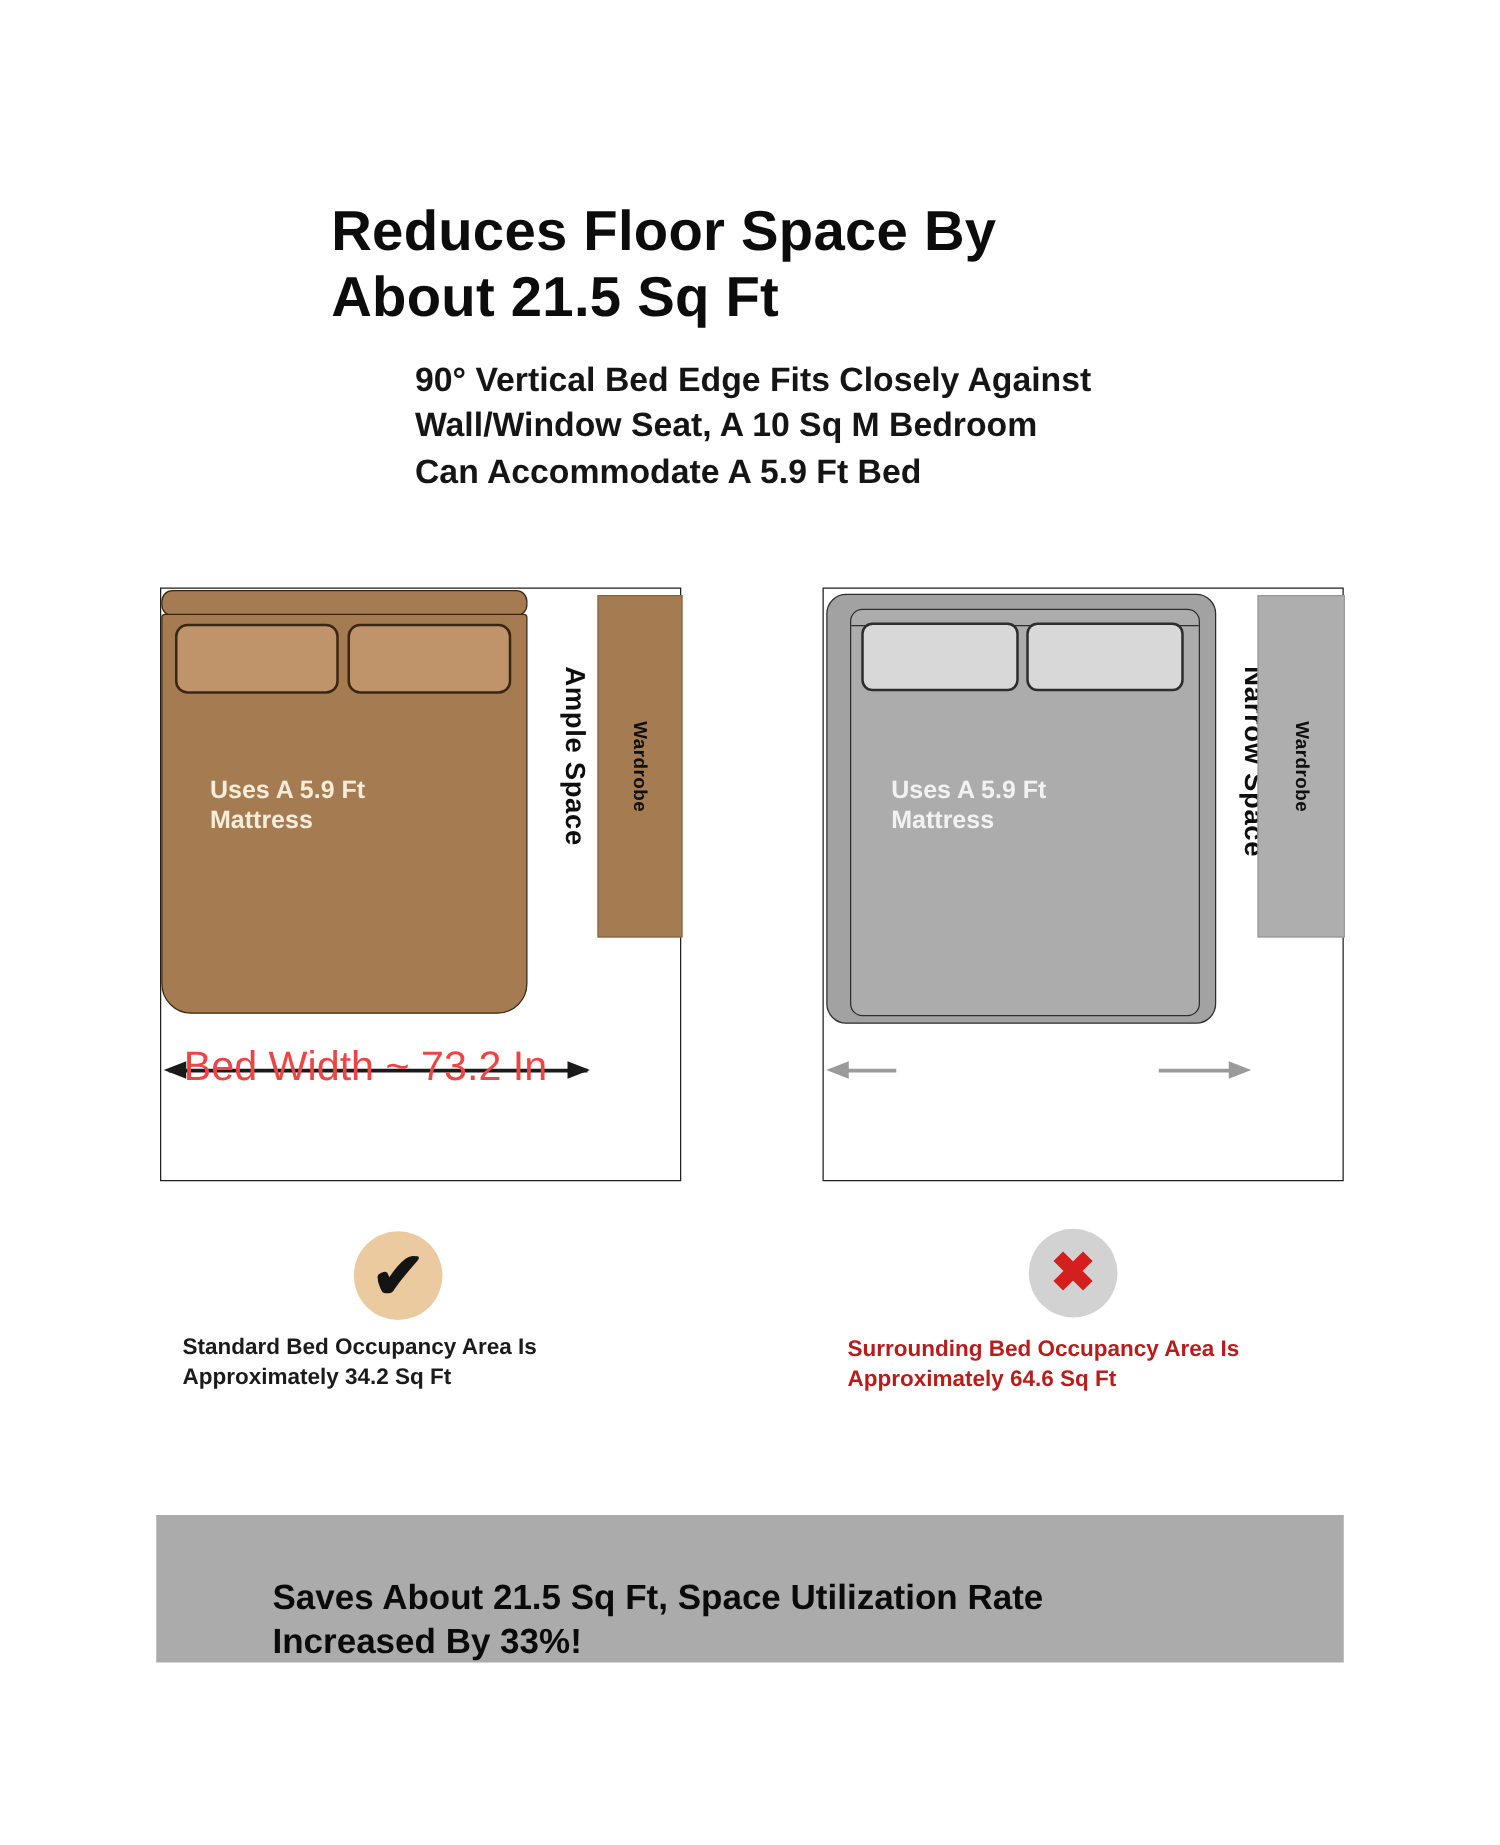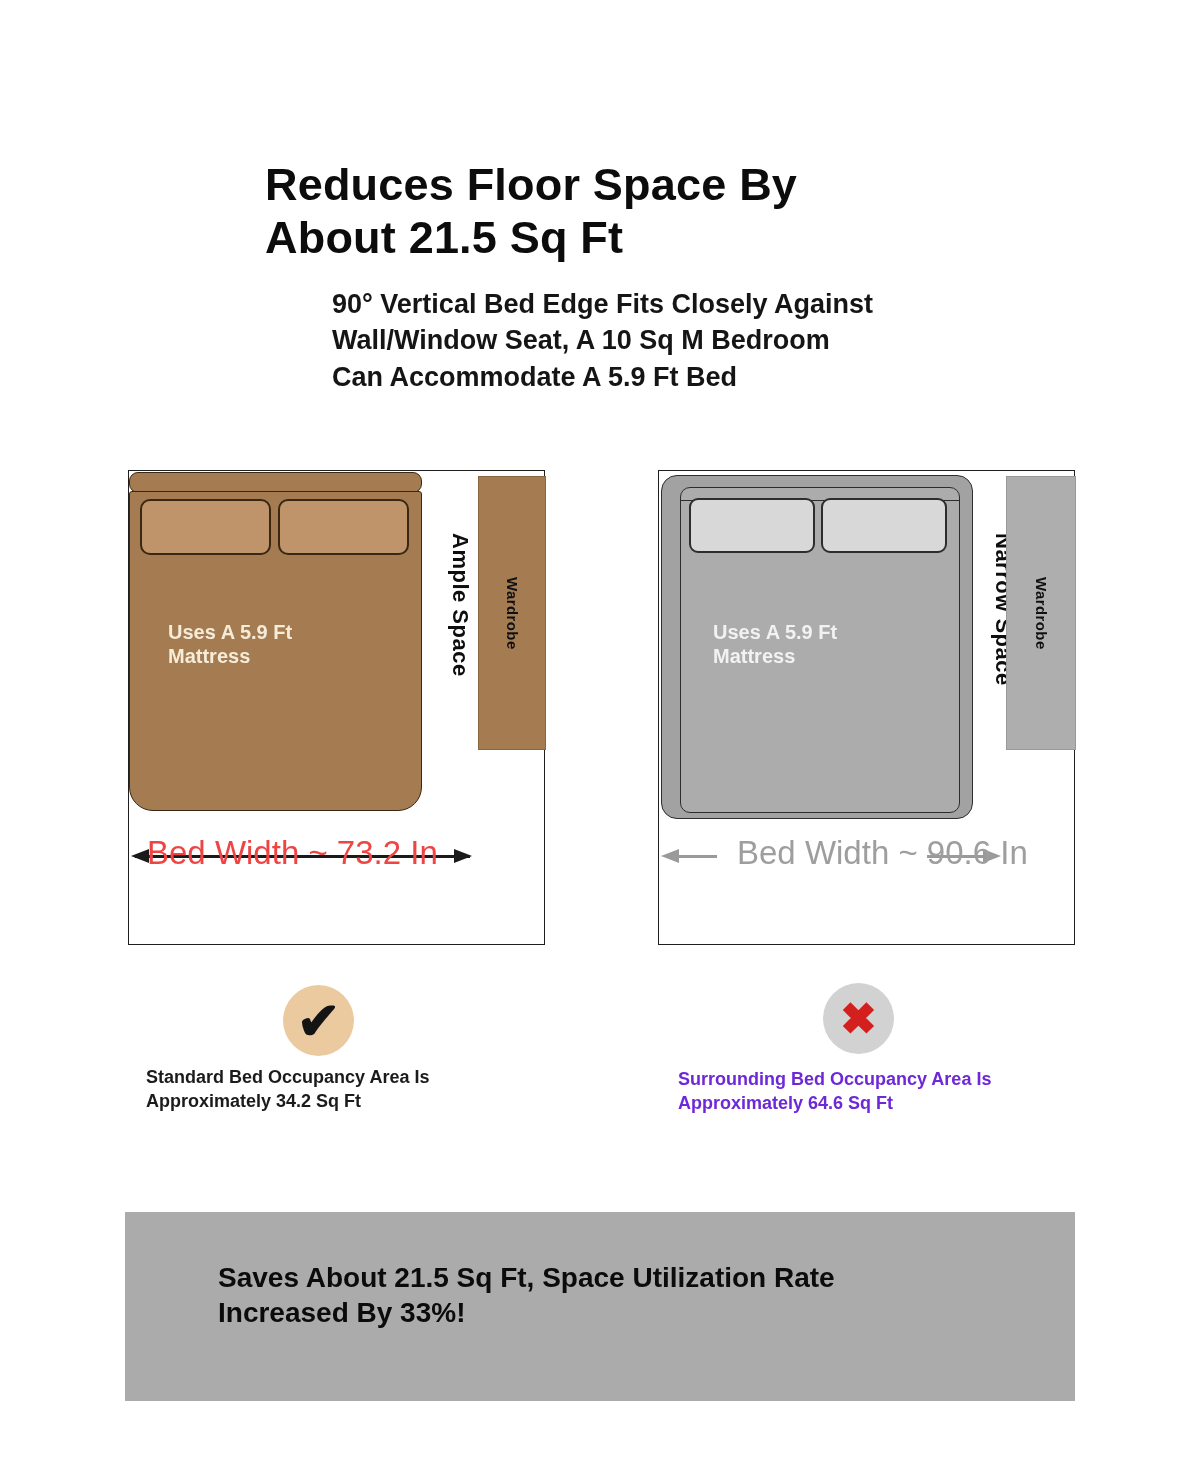--- a/index.html
+++ b/index.html
@@ -184,7 +184,6 @@
   <div class="ah ah-point-left gray" style="left:2px; top:378px;"></div>
   <div class="arrow-line gray-arrow" style="left:268px; top:384px; width:58px;"></div>
   <div class="ah ah-point-right gray" style="left:324px; top:378px;"></div>
-  <div class="width-label width-label-right">Bed Width ~ 90.6 In</div>
 </section>
 
 <div class="verdict-circle check-circle">

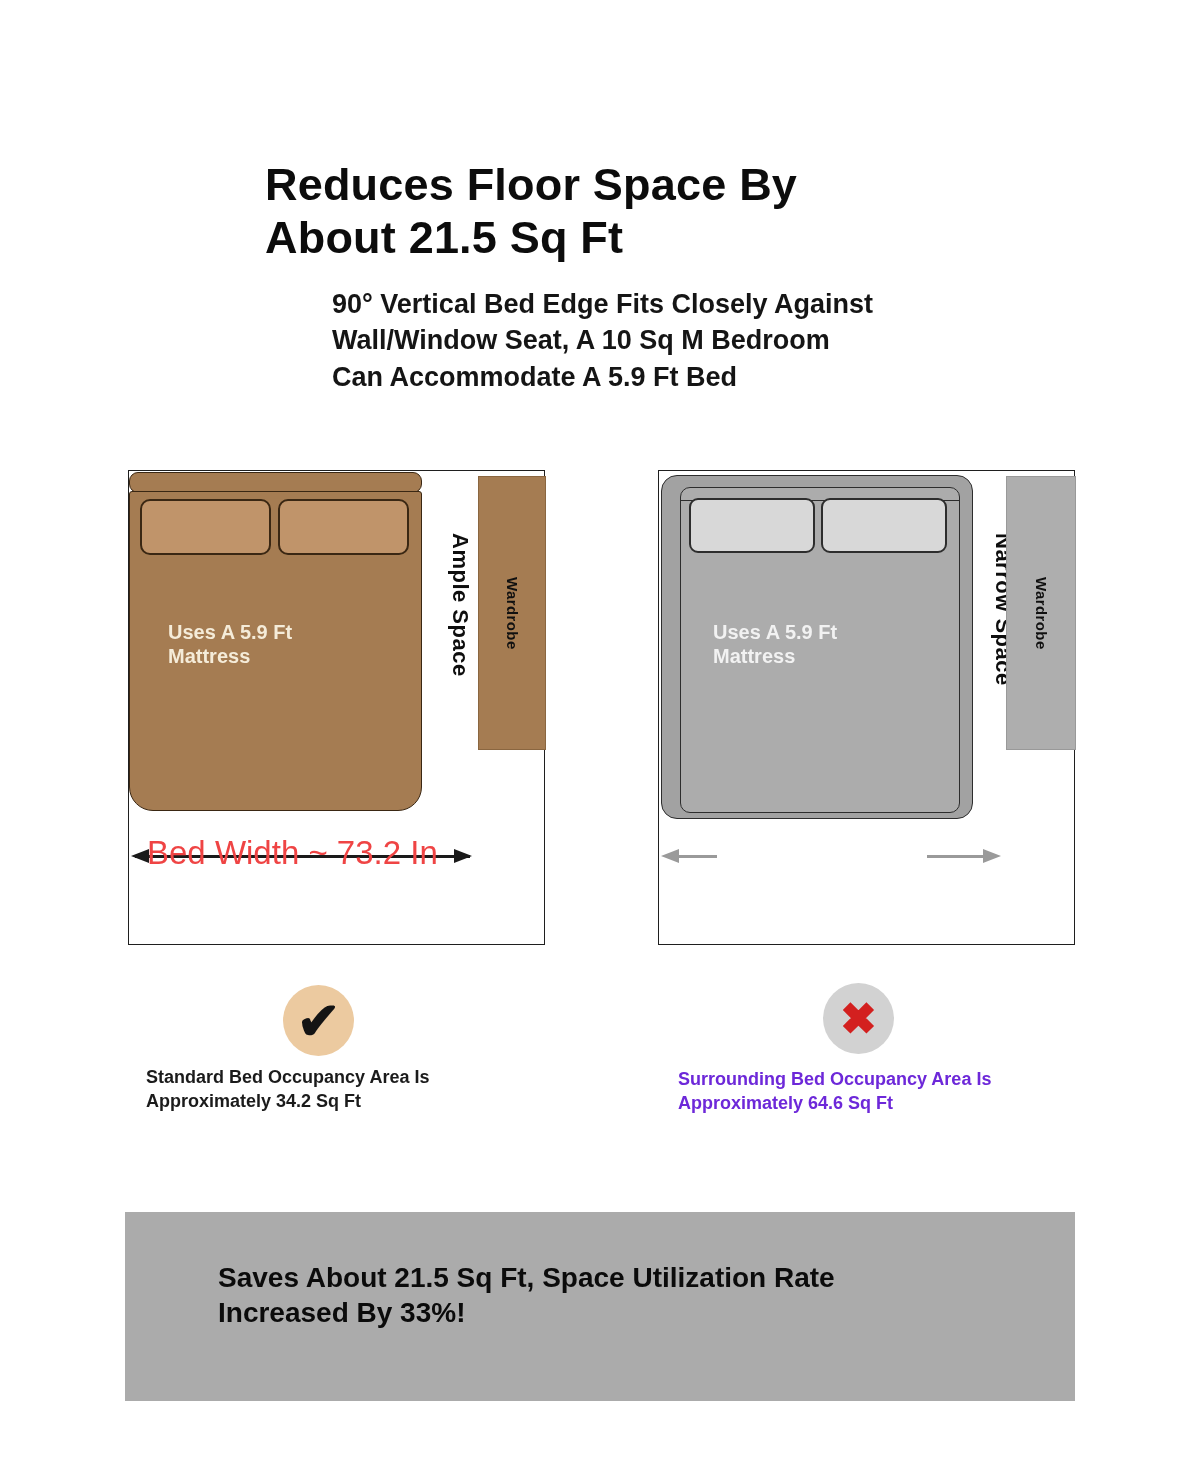--- a/index.html
+++ b/index.html
@@ -124,7 +124,7 @@
     position:absolute; font-size:18px; line-height:1.32; font-weight:700;
   }
   .caption-left  { left:146px; top:1066px; color:#1b1b1b; }
-  .caption-right { left:678px; top:1068px; color:#6d28d9; }
+  .caption-right { left:678px; top:1068px; color:#b91c1c; }
 
   
   .banner {

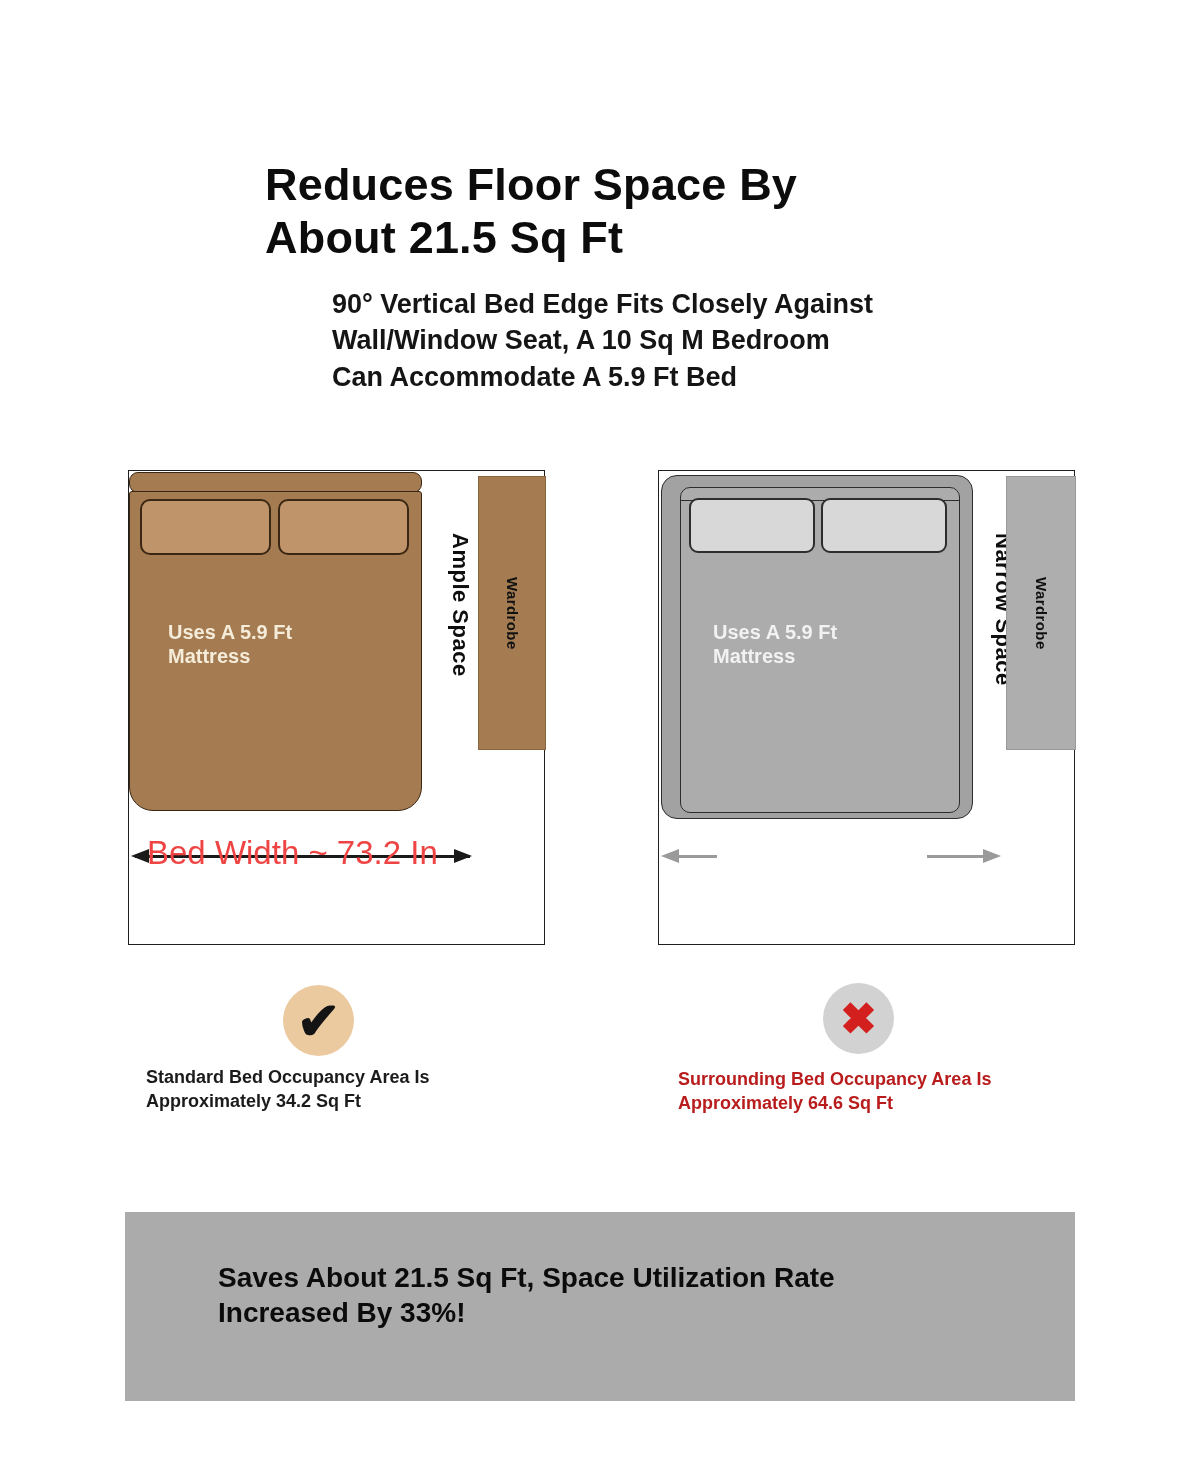--- a/index.html
+++ b/index.html
@@ -128,7 +128,7 @@
 
   
   .banner {
-    left:125px; top:1212px; width:950px; height:189px;
+    left:125px; top:1212px; width:950px; height:118px;
     background:#ababab;
   }
   .banner-text {

